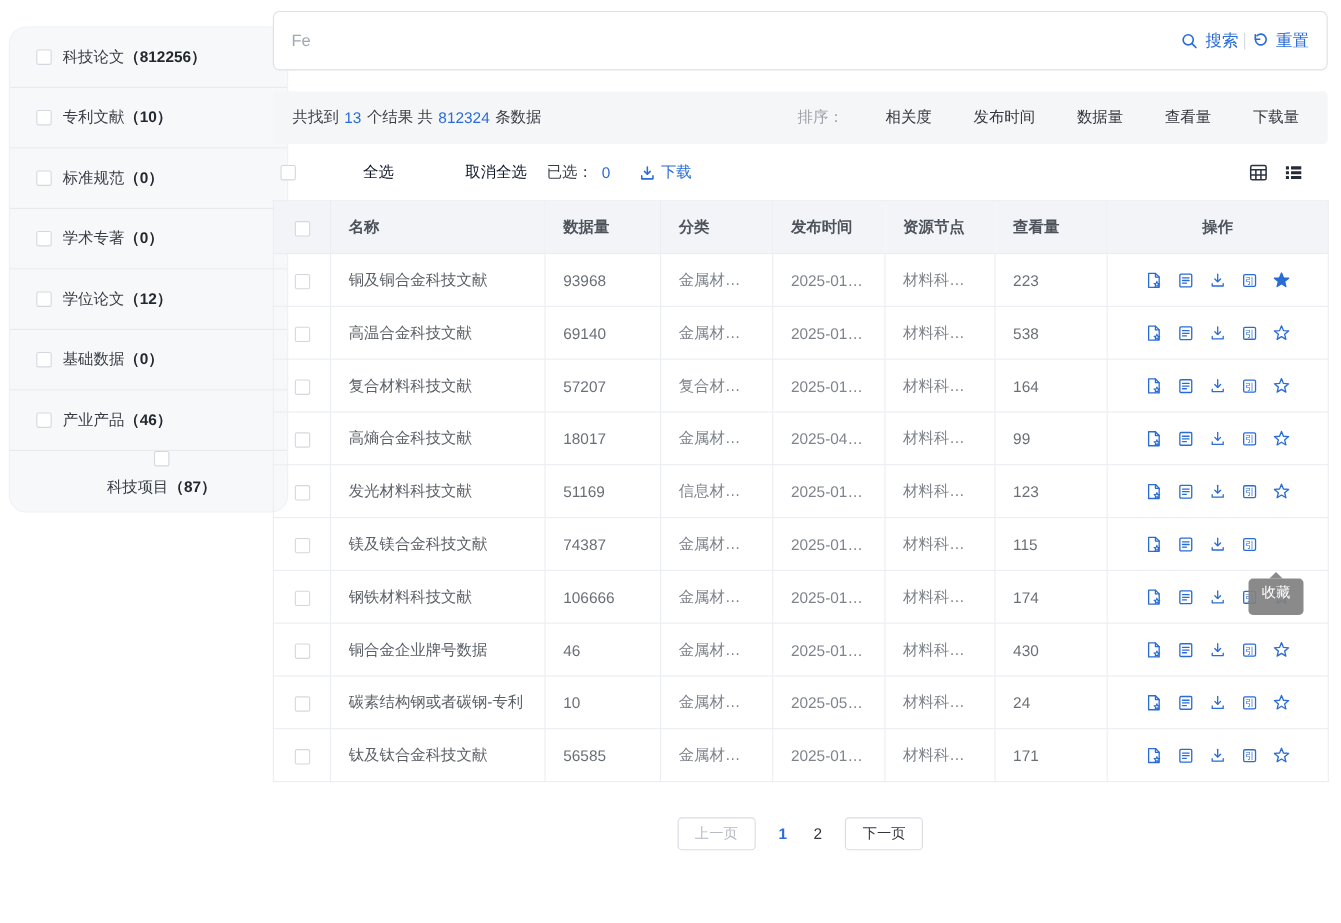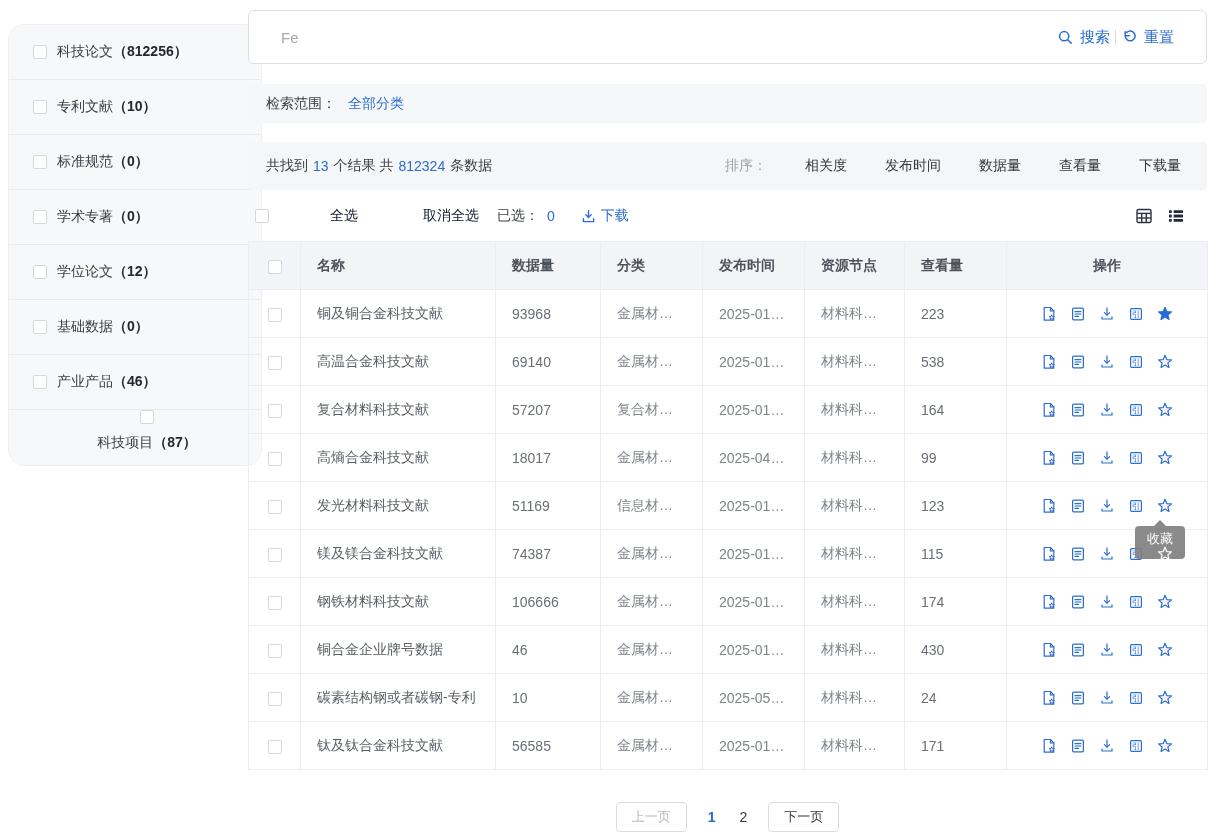--- a/index.html
+++ b/index.html
@@ -40,7 +40,7 @@
   
   .search-box{
     height:54px;border:1px solid #dce0e6;border-radius:6px;
-    display:flex;align-items:center;padding:0 32px;background:#fff;
+    display:flex;align-items:center;padding:0 16px;background:#fff;
   }
   .search-value{color:#a2a8b1;font-size:15px;}
   .search-actions{margin-left:auto;display:flex;align-items:center;gap:5px;}

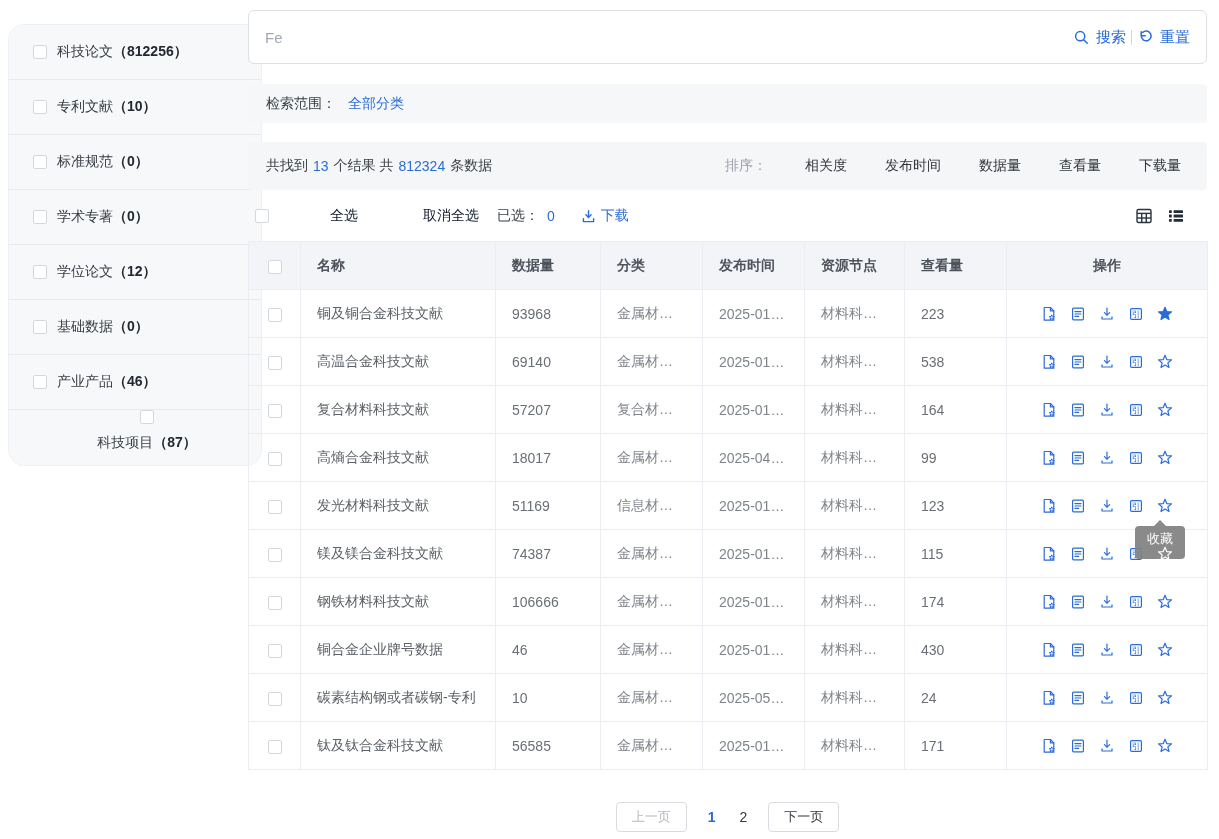--- a/index.html
+++ b/index.html
@@ -193,10 +193,6 @@
     </div>
   </div>
 
-  <div class="scope-bar">
-    <span class="scope-label">检索范围：</span>
-    <span class="scope-value">全部分类</span>
-  </div>
 
   <div class="results-bar">
     <div class="res-left">

